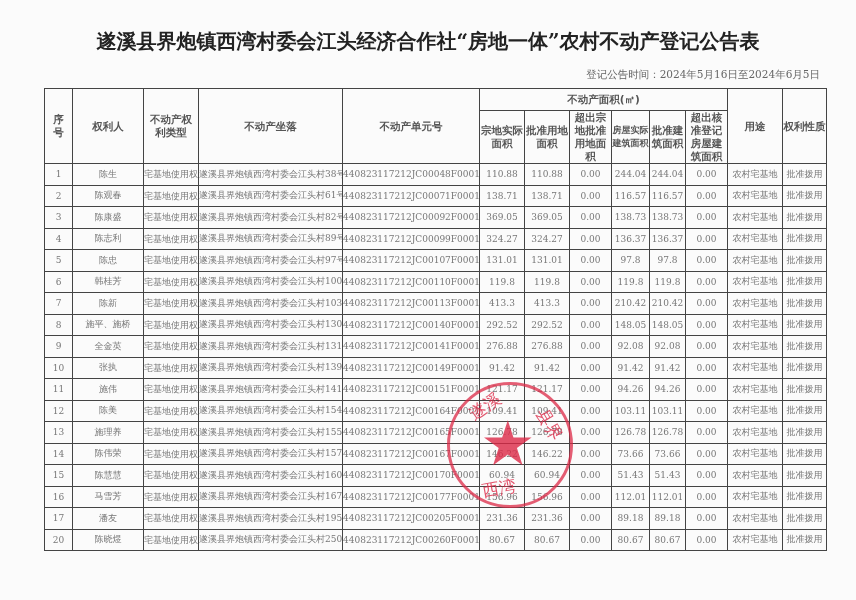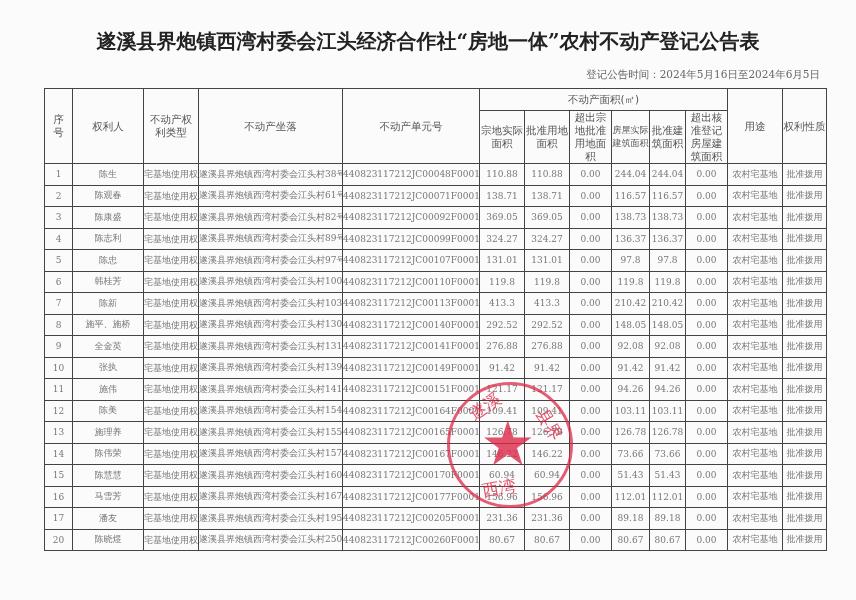--- a/index.html
+++ b/index.html
@@ -31,7 +31,7 @@
   }
   table.reg th {
     font-family: "DejaVu Sans", "Liberation Sans", sans-serif;
-    font-weight: normal; font-size: 10.5px; color: #555;
+    font-weight: bold; font-size: 10.5px; color: #555;
     line-height: 13px; white-space: normal;
   }
   th.h-group { height: 21px; }

